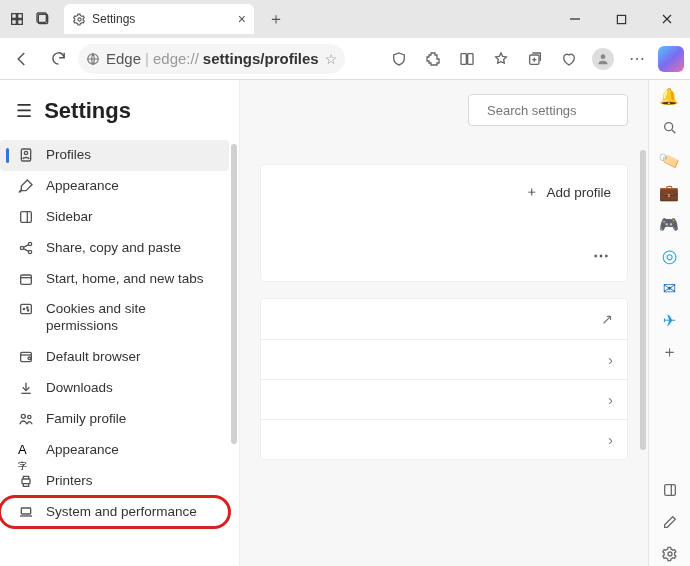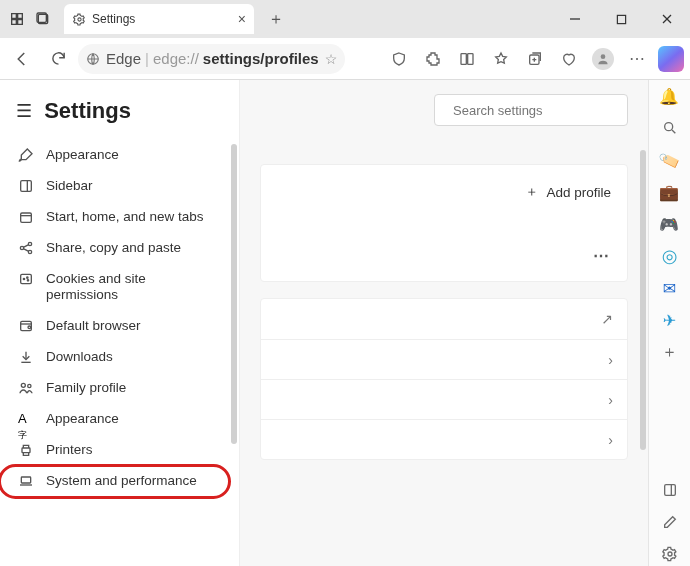--- a/index.html
+++ b/index.html
@@ -62,7 +62,7 @@
 
   .main { flex:1; position:relative; padding: 14px 20px; background:#f7f7f7; overflow:hidden; }
   .searchwrap { position:absolute; top:14px; right:20px; }
-  .searchbox { width:194px; height:32px; border:1px solid #d8d8d8; border-radius:4px; background:#fff; display:flex; align-items:center; padding:8px 10px; gap:8px; }
+  .searchbox { width:160px; height:32px; border:1px solid #d8d8d8; border-radius:4px; background:#fff; display:flex; align-items:center; padding:8px 10px; gap:8px; }
   .searchbox input { border:none; outline:none; font-size:13px; flex:1; background:transparent; color:#333; }
 
   .card { background:#fff; border:1px solid #eee; border-radius:4px; }

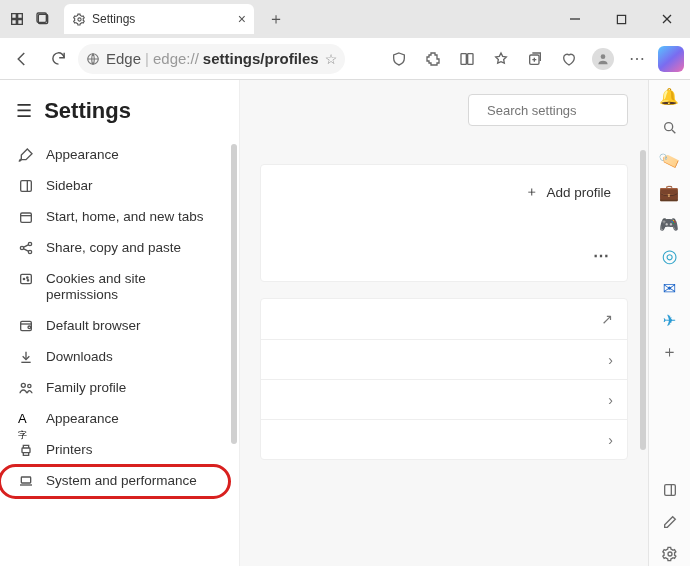--- a/index.html
+++ b/index.html
@@ -215,6 +215,14 @@
         <div class="navlist">
           <div class="navscroll"></div>
 
+          <div class="navitem selected">
+            <svg viewBox="0 0 24 24" fill="none" stroke="currentColor" stroke-width="2">
+                <rect x="5" y="3" width="14" height="18" rx="2"></rect>
+                <circle cx="12" cy="9" r="2.5"></circle>
+                <path d="M7 18c1-3 9-3 10 0"></path>
+              </svg>
+            <span class="navlabel">Profiles</span>
+          </div>
           <div class="navitem">
             <svg viewBox="0 0 24 24" fill="none" stroke="currentColor" stroke-width="2">
                 <path d="M14 3l7 7-9 9H5v-7z"></path>

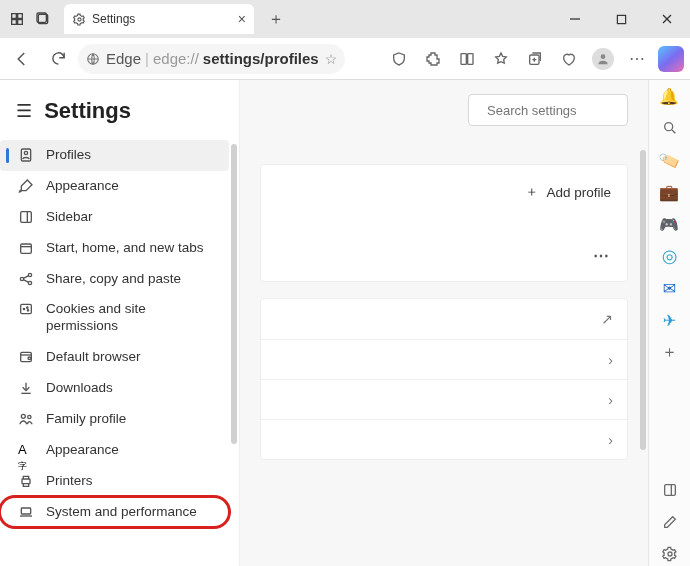--- a/index.html
+++ b/index.html
@@ -239,19 +239,19 @@
           </div>
           <div class="navitem">
             <svg viewBox="0 0 24 24" fill="none" stroke="currentColor" stroke-width="2">
-                <rect x="4" y="6" width="16" height="14" rx="2"></rect>
-                <path d="M4 10h16"></path>
-              </svg>
-            <span class="navlabel">Start, home, and new tabs</span>
-          </div>
-          <div class="navitem">
-            <svg viewBox="0 0 24 24" fill="none" stroke="currentColor" stroke-width="2">
                 <circle cx="6" cy="12" r="2.5"></circle>
                 <circle cx="18" cy="6" r="2.5"></circle>
                 <circle cx="18" cy="18" r="2.5"></circle>
                 <path d="M8 11l8-4M8 13l8 4"></path>
               </svg>
             <span class="navlabel">Share, copy and paste</span>
+          </div>
+          <div class="navitem">
+            <svg viewBox="0 0 24 24" fill="none" stroke="currentColor" stroke-width="2">
+                <rect x="4" y="6" width="16" height="14" rx="2"></rect>
+                <path d="M4 10h16"></path>
+              </svg>
+            <span class="navlabel">Start, home, and new tabs</span>
           </div>
           <div class="navitem">
             <svg viewBox="0 0 24 24" fill="none" stroke="currentColor" stroke-width="2">

